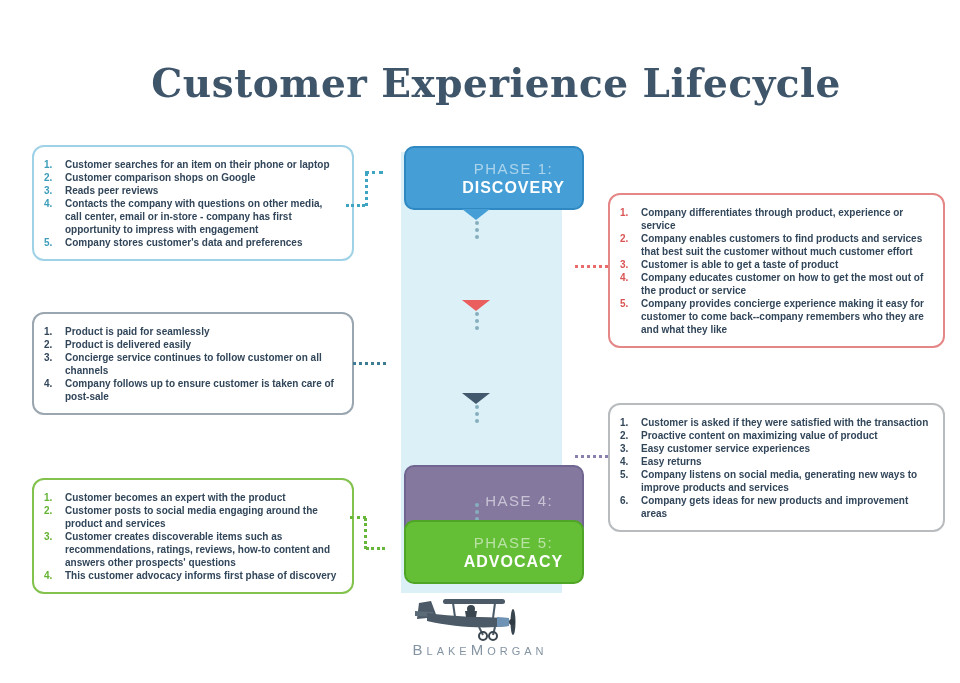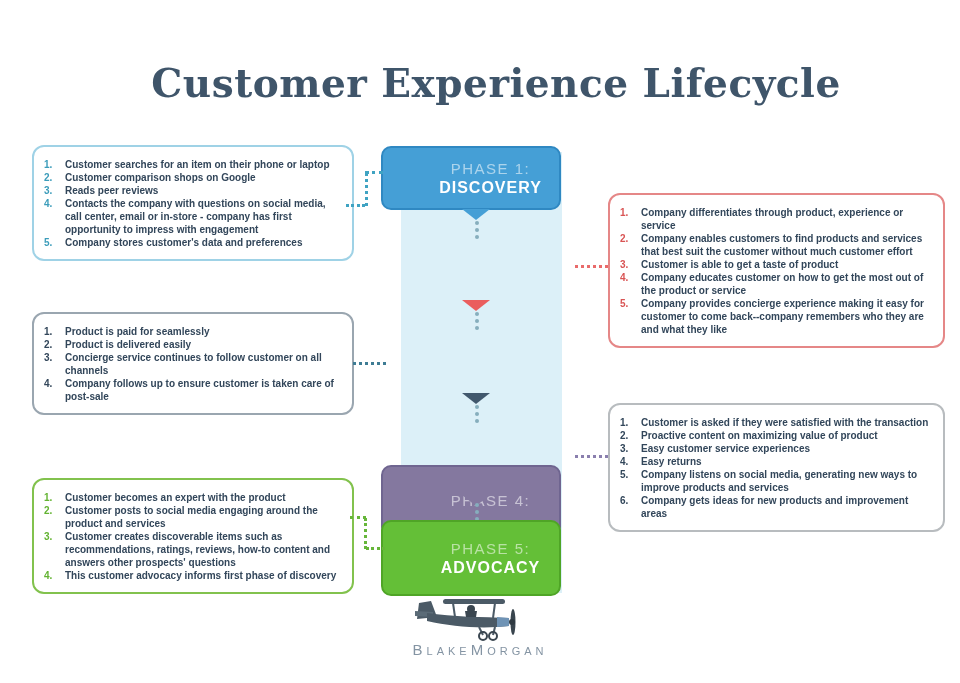--- a/index.html
+++ b/index.html
@@ -17,7 +17,7 @@
   .band{position:absolute;left:401px;top:152px;width:161px;height:441px;}
   
   .phase{
-    position:absolute;left:381px;width:180px;border:2px solid transparent;border-radius:10px;
+    position:absolute;left:404px;width:180px;border:2px solid transparent;border-radius:10px;
     box-sizing:border-box;display:flex;flex-direction:column;align-items:center;justify-content:center;
     text-align:center;
     padding-left:39px;

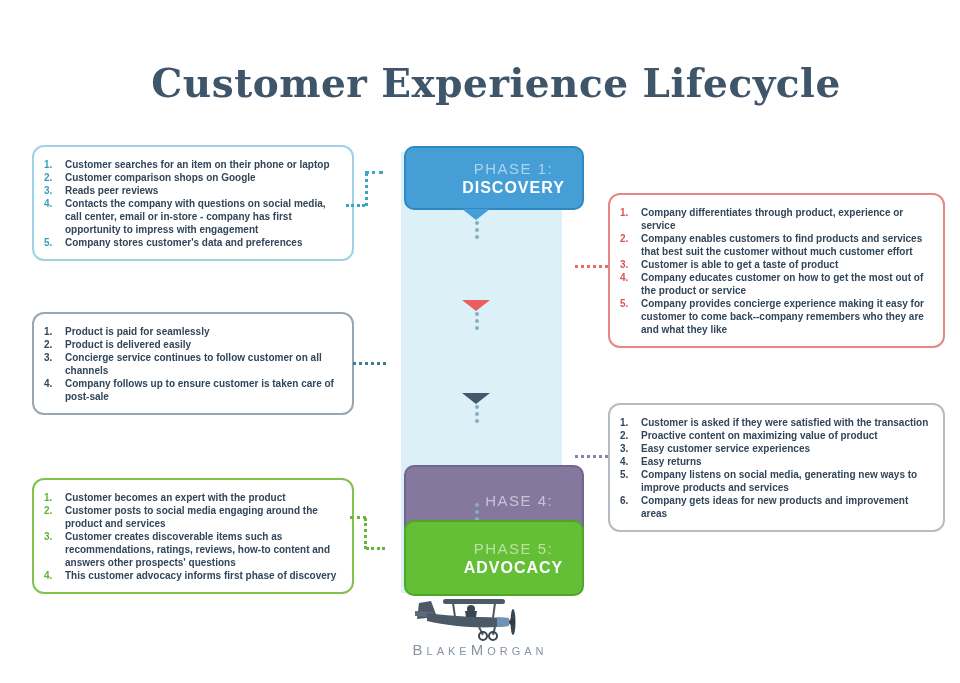--- a/index.html
+++ b/index.html
@@ -120,7 +120,7 @@
         </li>
         <li>
           <span class="num">4.</span>
-          <span class="txt">Contacts the company with questions on social media, call center, email or in-store - company has first opportunity to impress with engagement</span>
+          <span class="txt">Contacts the company with questions on other media, call center, email or in-store - company has first opportunity to impress with engagement</span>
         </li>
         <li>
           <span class="num">5.</span>

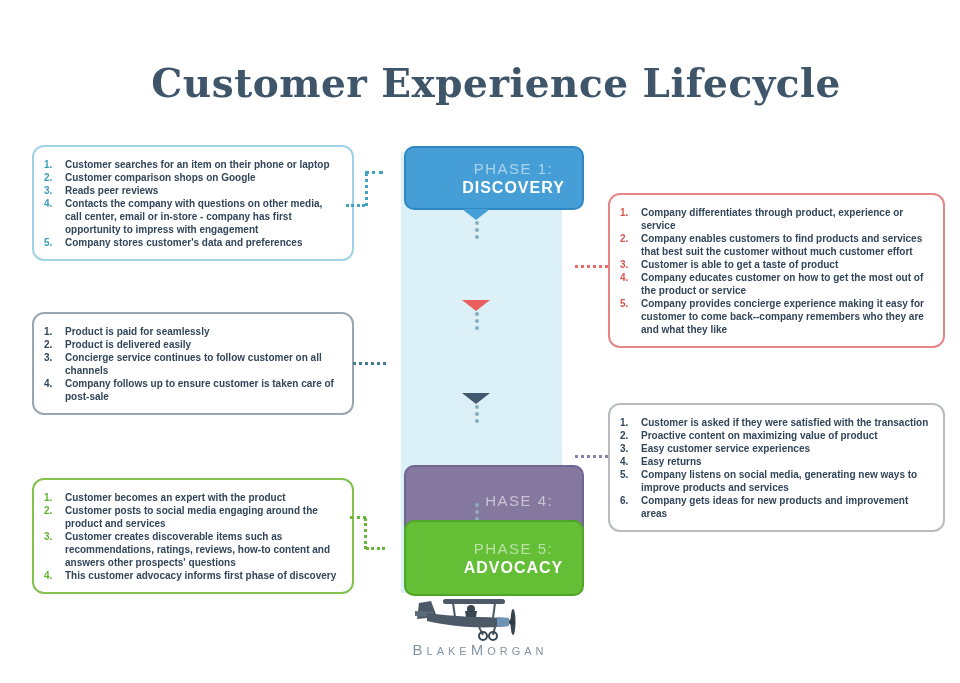--- a/index.html
+++ b/index.html
@@ -99,7 +99,7 @@
       <span></span>
     </div>
 
-  <div class="phase" style="top: 520px; height: 76px; background-color: rgb(100, 191, 55); border-color: rgb(79, 165, 38);">
+  <div class="phase" style="top: 520px; height: 64px; background-color: rgb(100, 191, 55); border-color: rgb(79, 165, 38);">
     <div class="phase-label">PHASE 5:</div>
     <div class="phase-name">ADVOCACY</div>
   </div>

